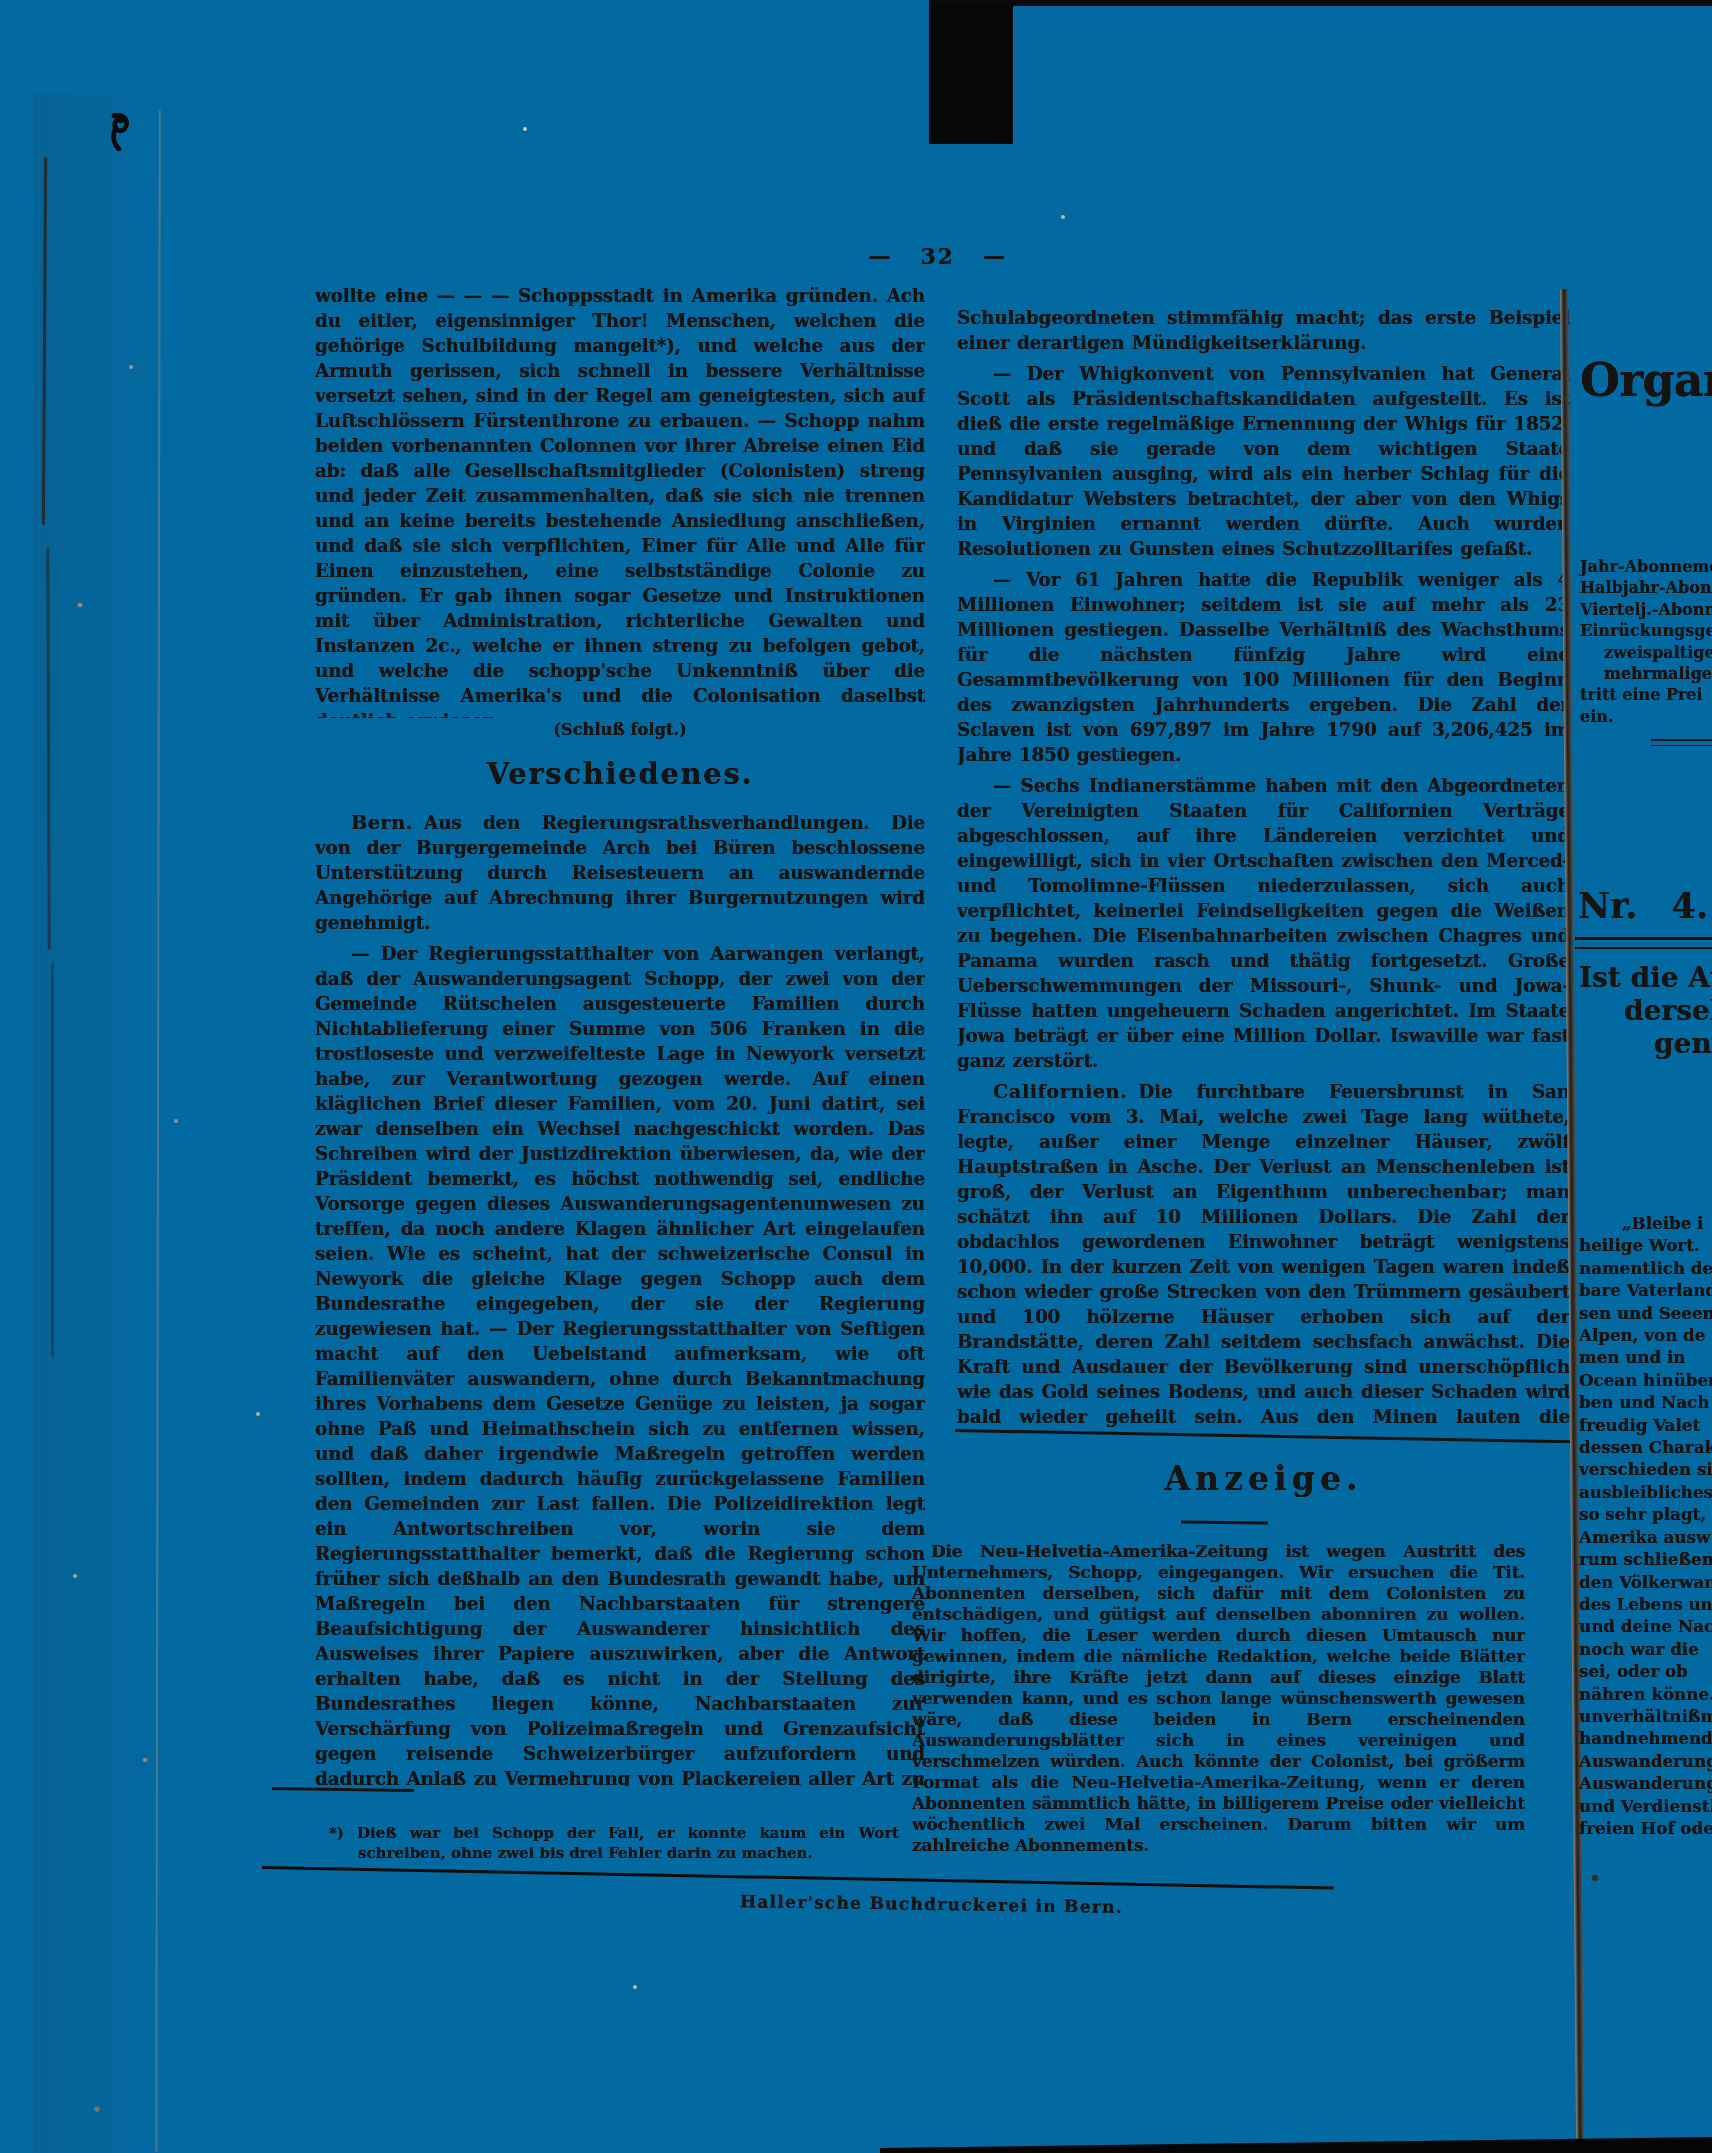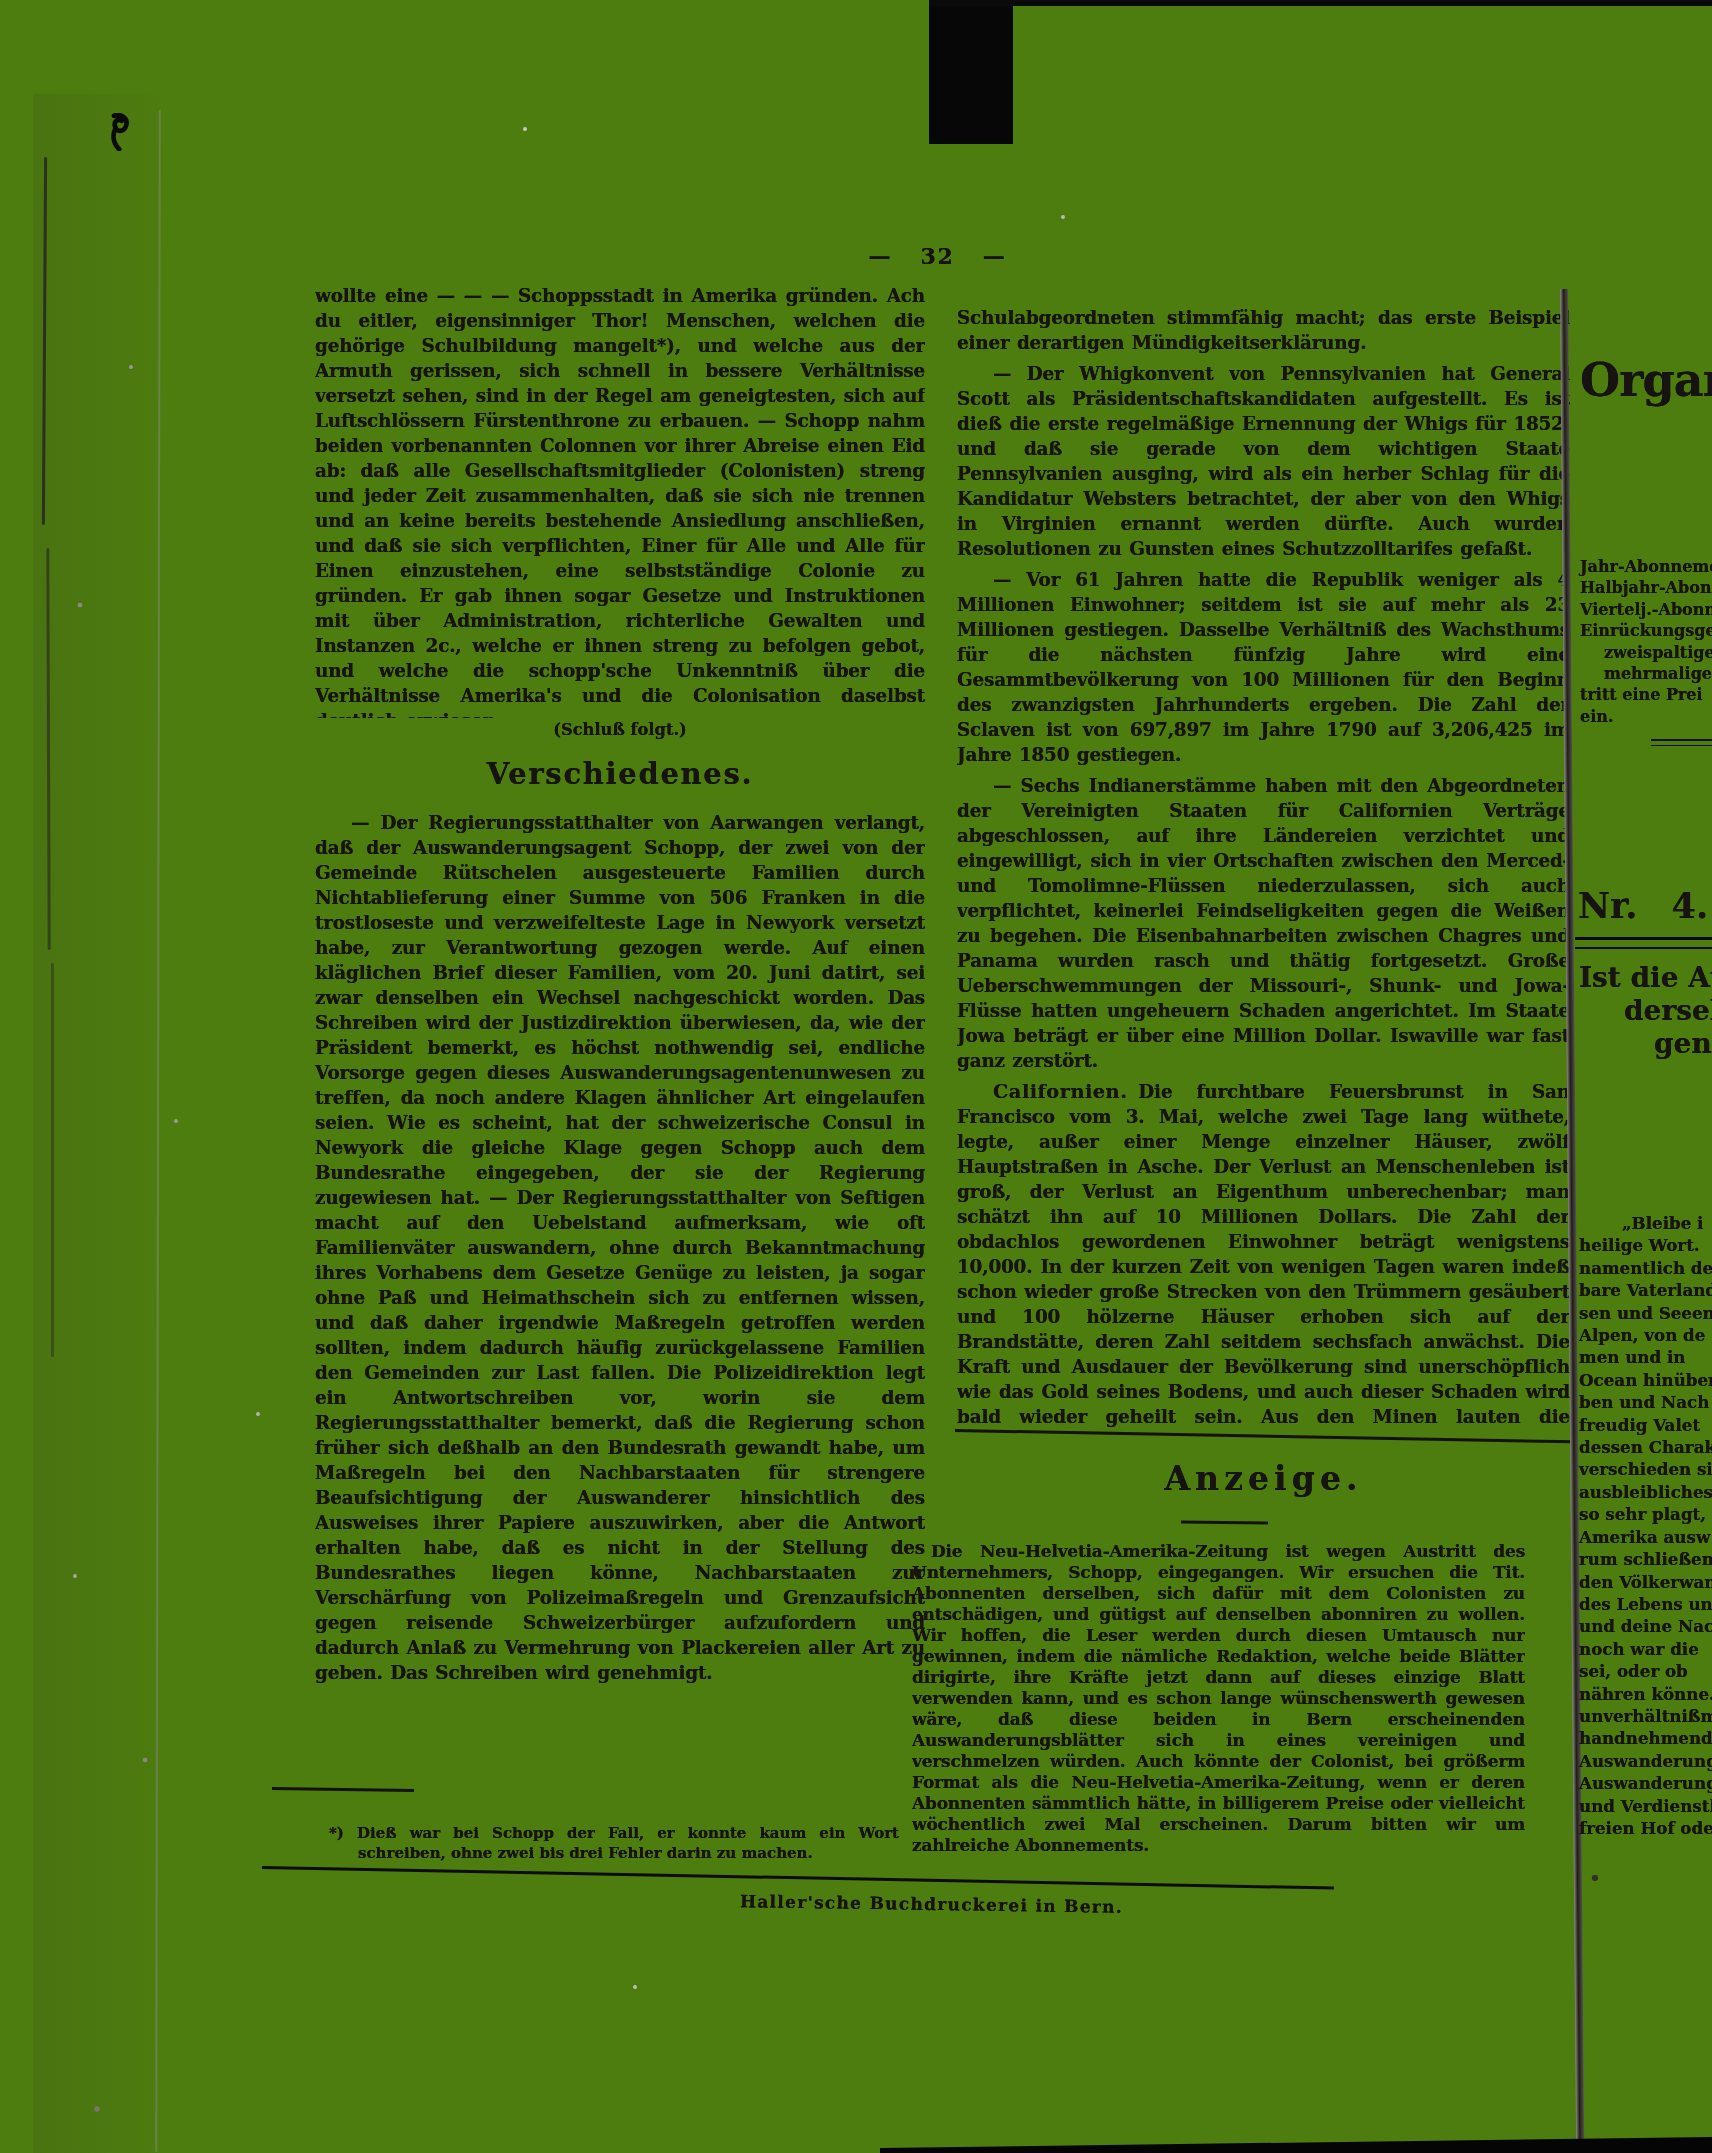--- a/index.html
+++ b/index.html
@@ -4,7 +4,7 @@
 <style>
   html,body{margin:0;padding:0;background:#d8d6d0;}
   .canvas{position:relative;width:1712px;height:2153px;overflow:hidden;
-    background:#4d7c0f;font-family:"DejaVu Serif","Liberation Serif",serif;color:#171310;}
+    background:#0369a1;font-family:"DejaVu Serif","Liberation Serif",serif;color:#171310;}
   .abs{position:absolute;}
   
   .left-shade{left:33px;top:94px;width:133px;height:2059px;

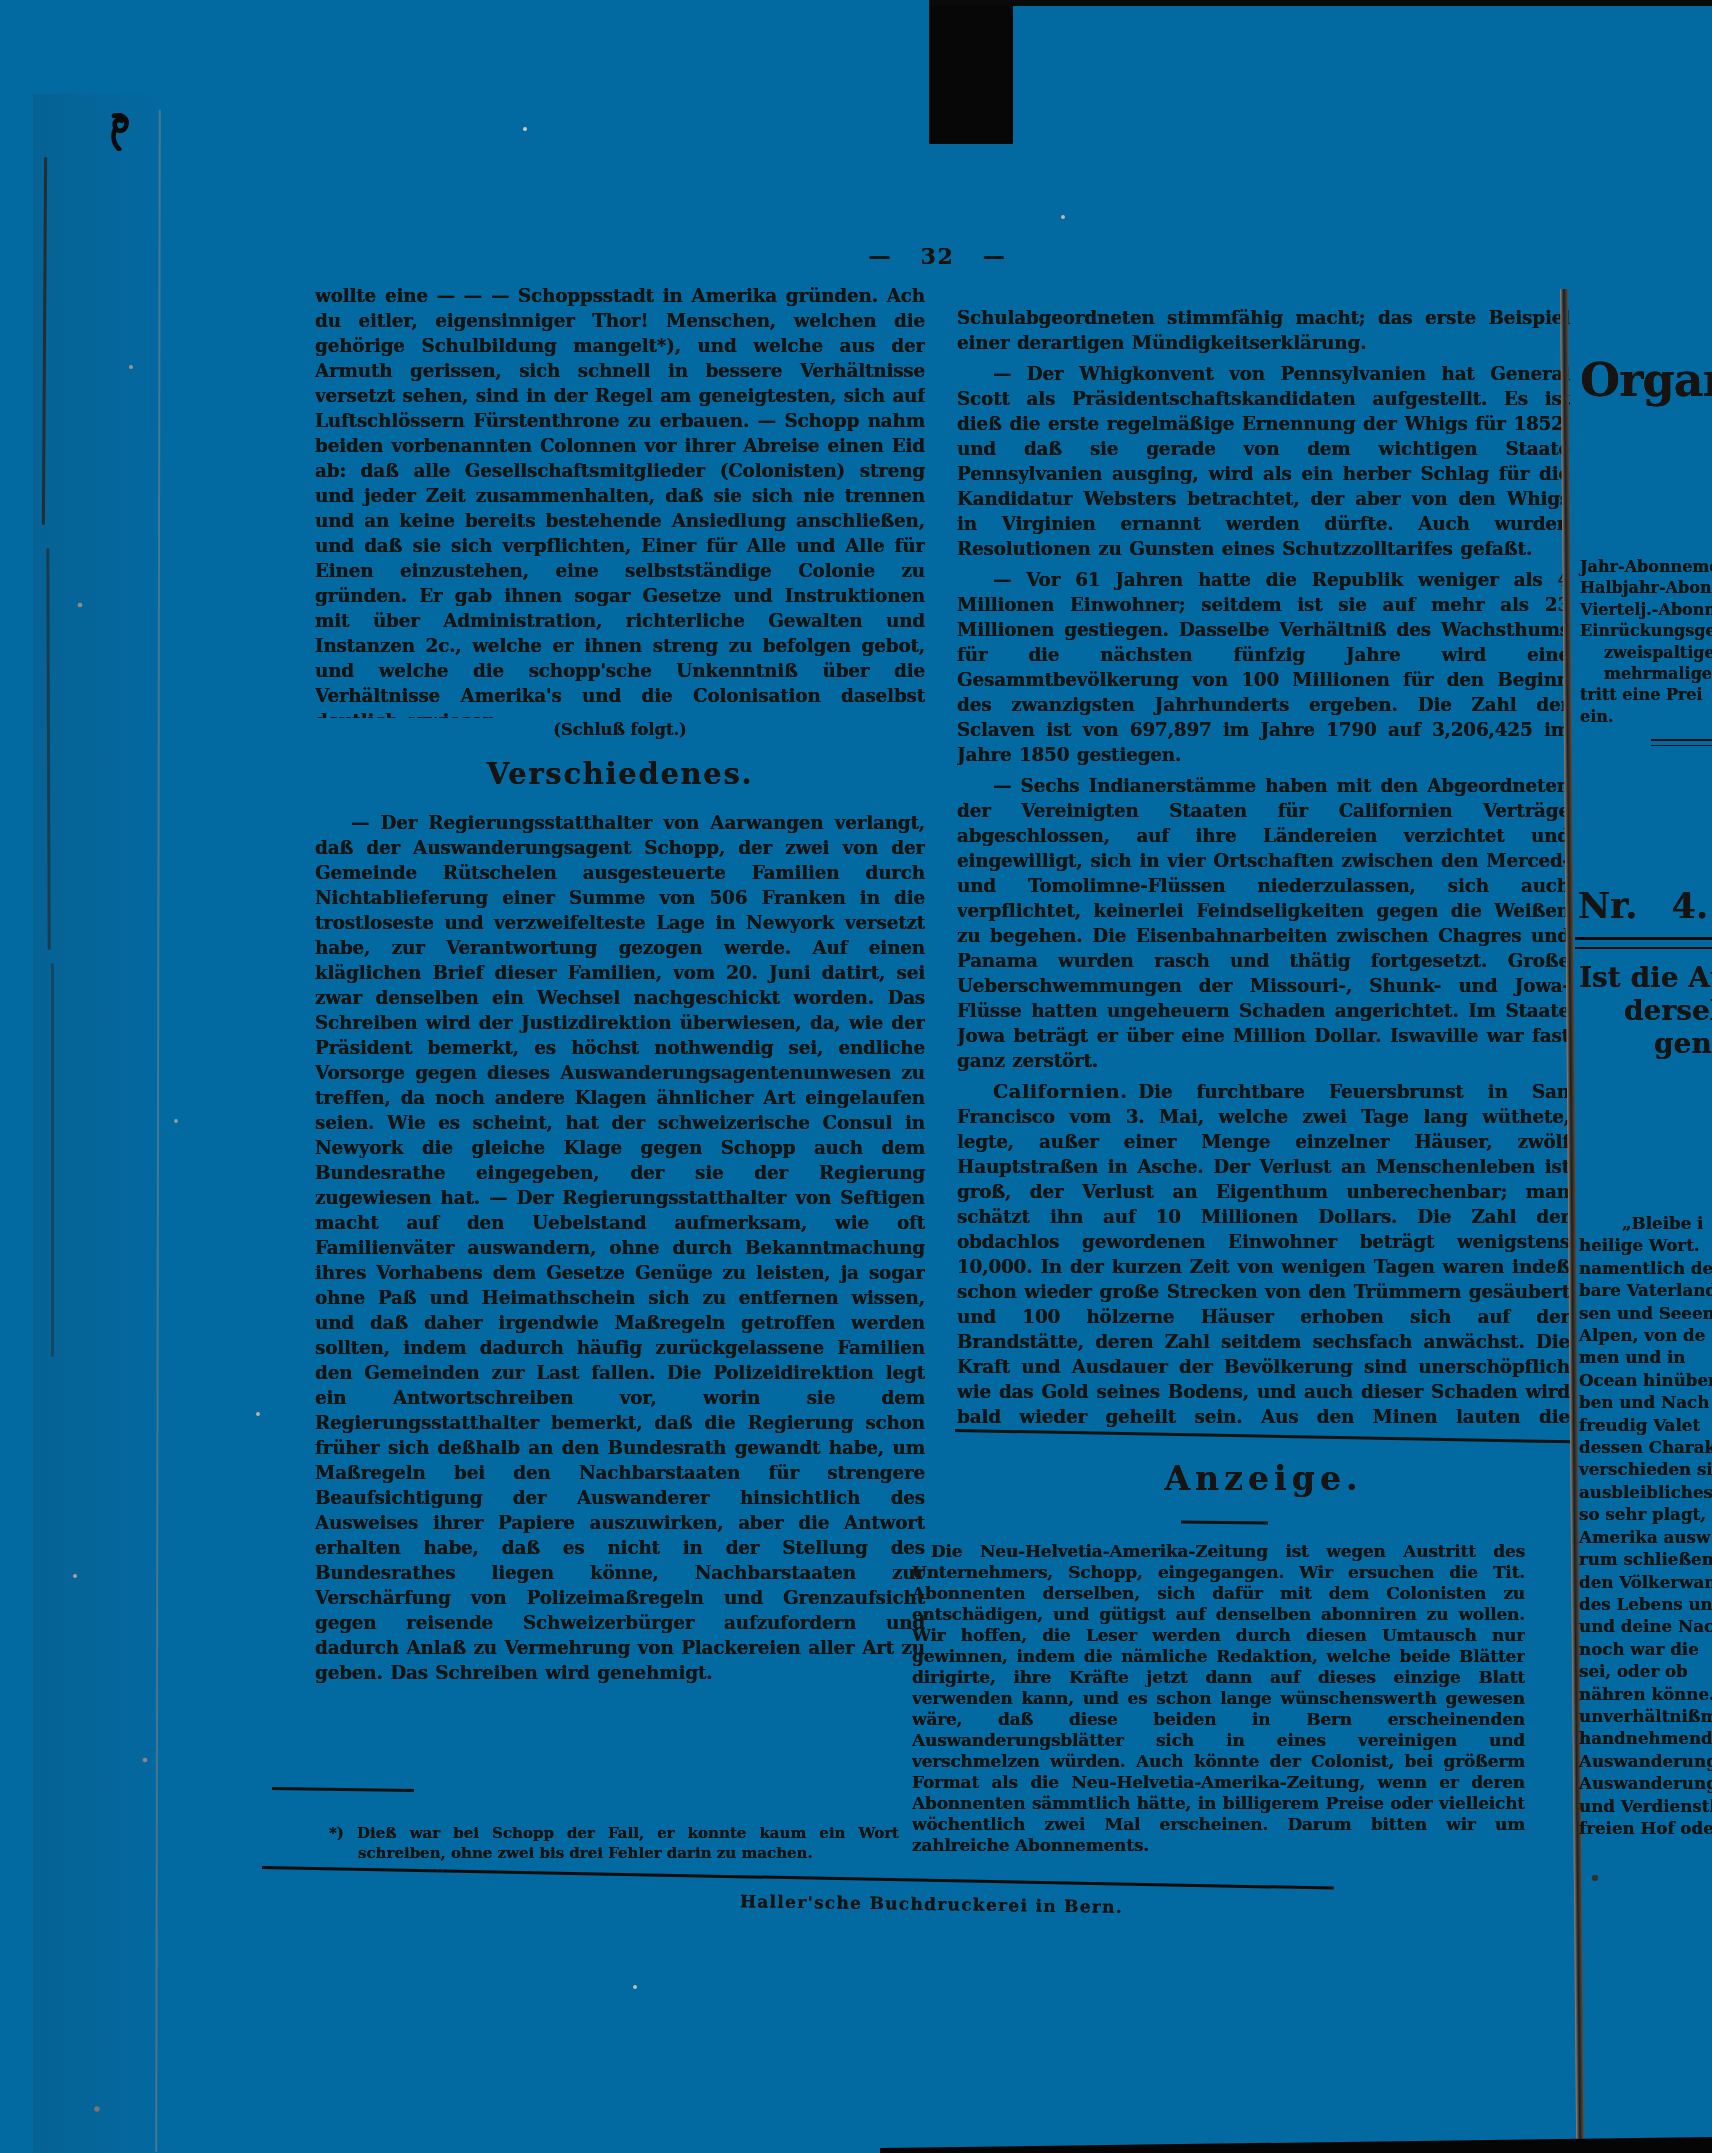--- a/index.html
+++ b/index.html
@@ -90,6 +90,7 @@
   <h2 class="abs ink section-header">Verschiedenes.</h2>
 
   <div class="abs ink body-text col1-paras">
+      <p class="para"><span class="lead">Bern.</span><span>Aus den Regierungsrathsverhandlungen. Die von der Burgergemeinde Arch bei Büren beschlossene Unterstützung durch Reisesteuern an auswandernde Angehörige auf Abrechnung ihrer Burgernutzungen wird genehmigt.</span></p>
       <p class="para"><span>— Der Regierungsstatthalter von Aarwangen verlangt, daß der Auswanderungsagent Schopp, der zwei von der Gemeinde Rütschelen ausgesteuerte Familien durch Nichtablieferung einer Summe von 506 Franken in die trostloseste und verzweifelteste Lage in Newyork versetzt habe, zur Verantwortung gezogen werde. Auf einen kläglichen Brief dieser Familien, vom 20. Juni datirt, sei zwar denselben ein Wechsel nachgeschickt worden. Das Schreiben wird der Justizdirektion überwiesen, da, wie der Präsident bemerkt, es höchst nothwendig sei, endliche Vorsorge gegen dieses Auswanderungsagentenunwesen zu treffen, da noch andere Klagen ähnlicher Art eingelaufen seien. Wie es scheint, hat der schweizerische Consul in Newyork die gleiche Klage gegen Schopp auch dem Bundesrathe eingegeben, der sie der Regierung zugewiesen hat. — Der Regierungsstatthalter von Seftigen macht auf den Uebelstand aufmerksam, wie oft Familienväter auswandern, ohne durch Bekanntmachung ihres Vorhabens dem Gesetze Genüge zu leisten, ja sogar ohne Paß und Heimathschein sich zu entfernen wissen, und daß daher irgendwie Maßregeln getroffen werden sollten, indem dadurch häufig zurückgelassene Familien den Gemeinden zur Last fallen. Die Polizeidirektion legt ein Antwortschreiben vor, worin sie dem Regierungsstatthalter bemerkt, daß die Regierung schon früher sich deßhalb an den Bundesrath gewandt habe, um Maßregeln bei den Nachbarstaaten für strengere Beaufsichtigung der Auswanderer hinsichtlich des Ausweises ihrer Papiere auszuwirken, aber die Antwort erhalten habe, daß es nicht in der Stellung des Bundesrathes liegen könne, Nachbarstaaten zur Verschärfung von Polizeimaßregeln und Grenzaufsicht gegen reisende Schweizerbürger aufzufordern und dadurch Anlaß zu Vermehrung von Plackereien aller Art zu geben. Das Schreiben wird genehmigt.</span></p>
     </div>
 

